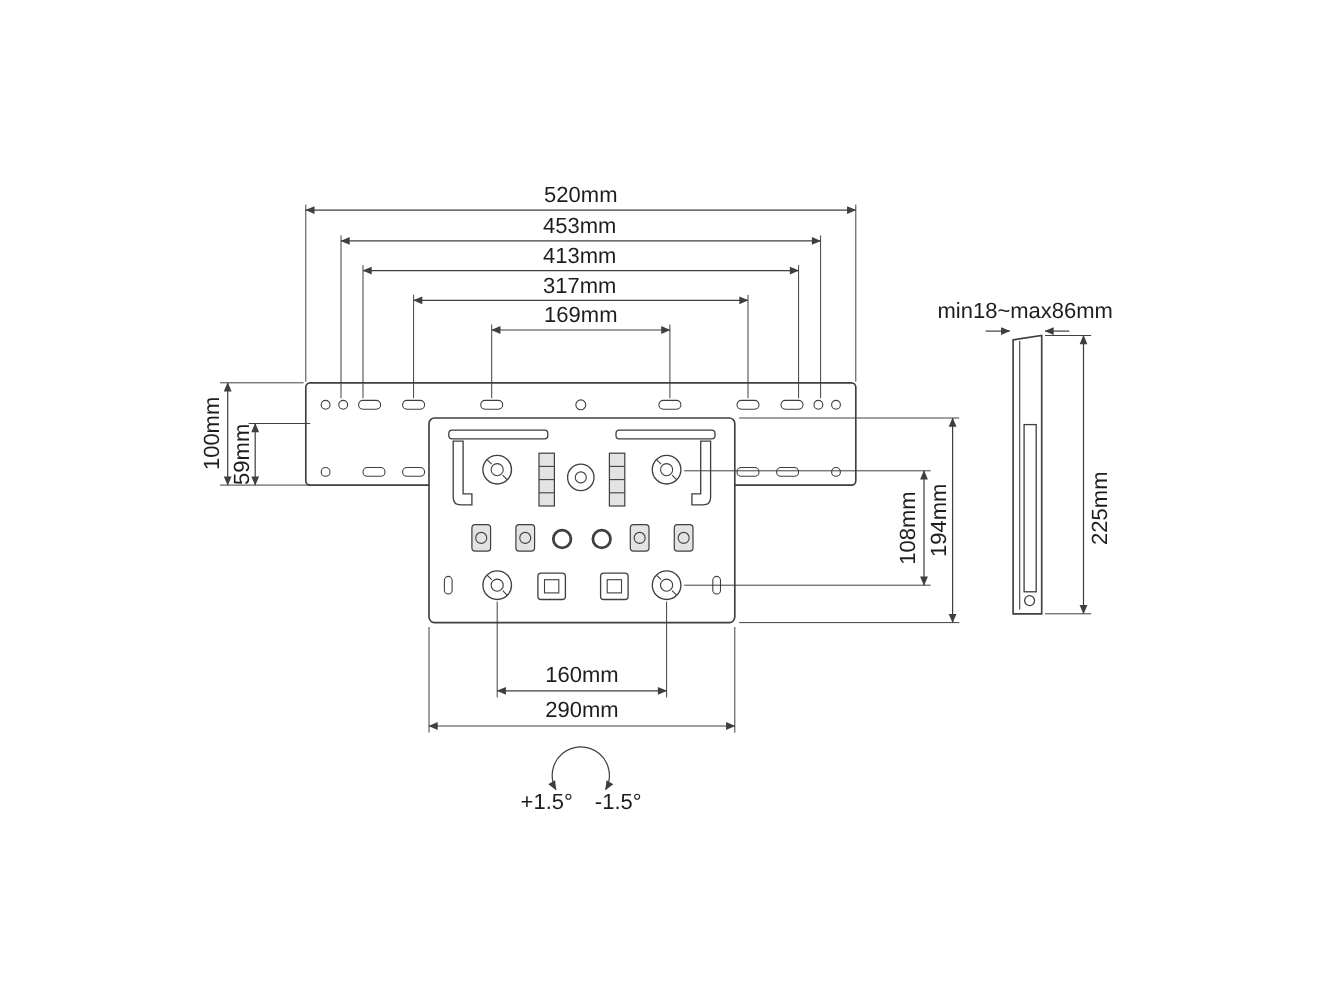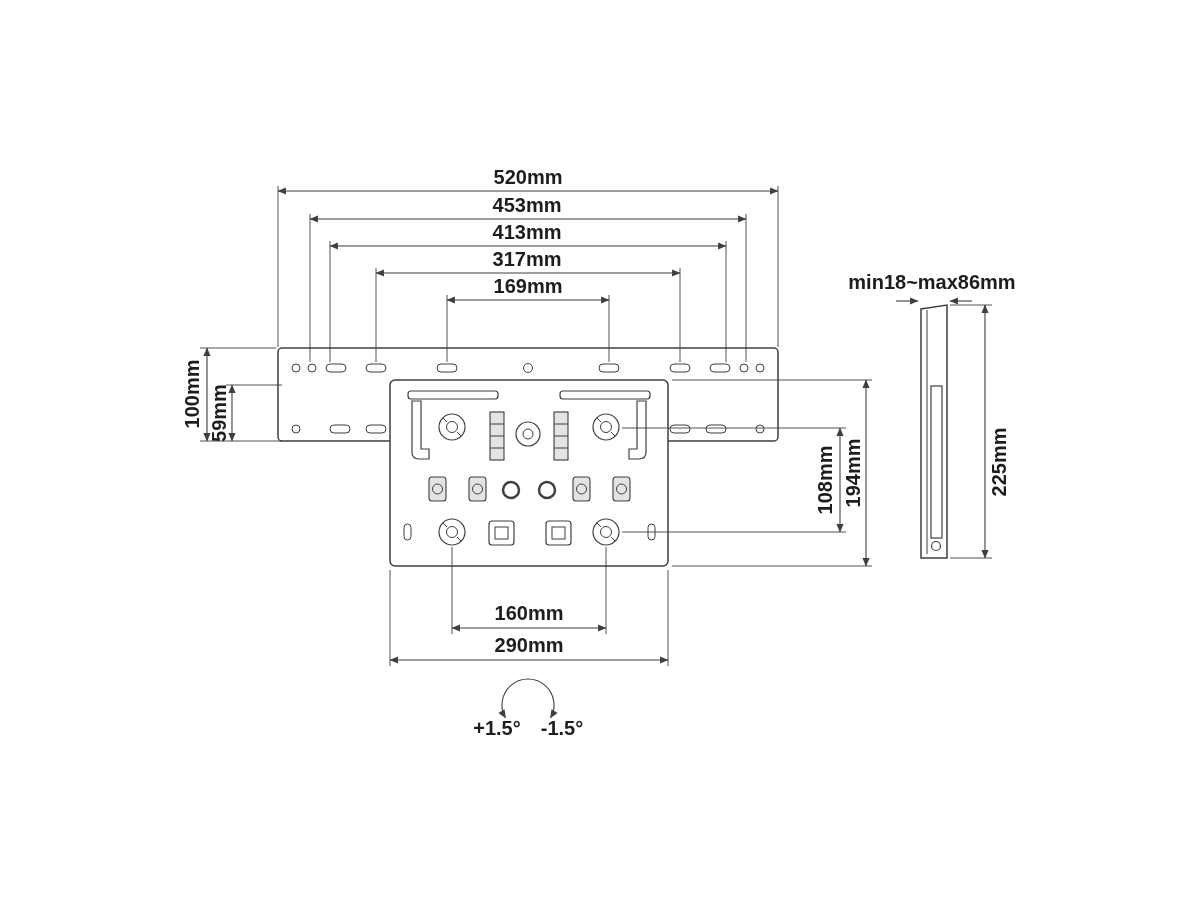--- a/index.html
+++ b/index.html
@@ -9,7 +9,6 @@
     background:#ffffff;
     font-family:"Liberation Sans", sans-serif;
     overflow:hidden;
-    font-weight:bold;
   }
   svg { position:absolute; left:0; top:0; }
   .lbl {

